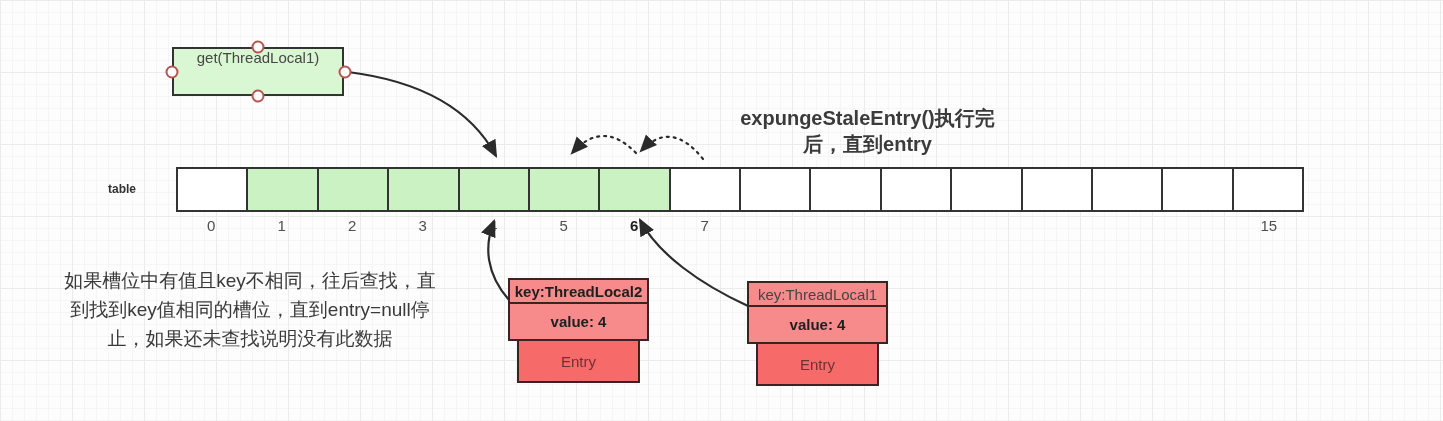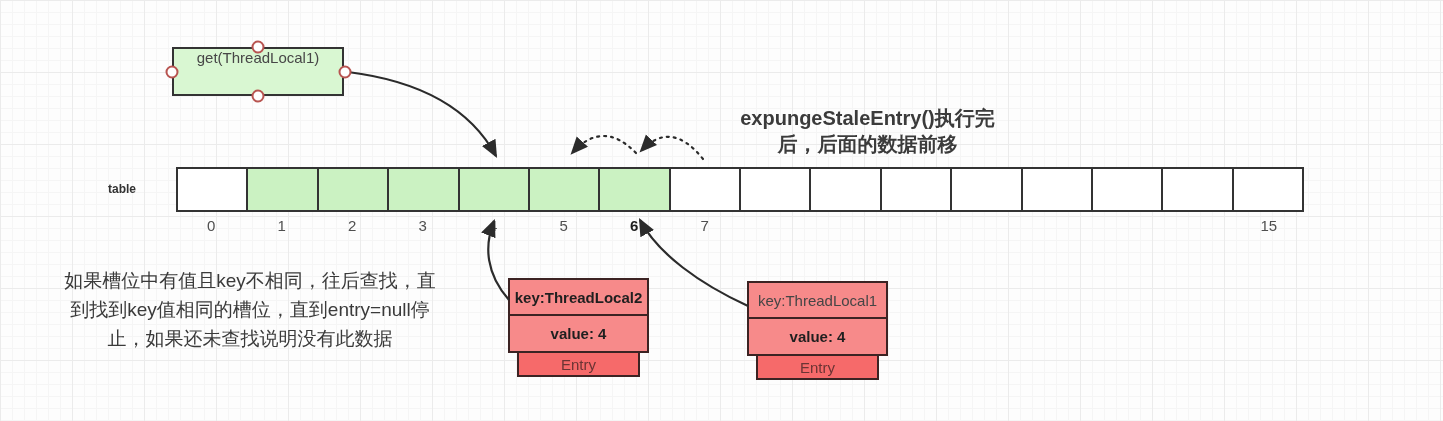--- a/index.html
+++ b/index.html
@@ -86,7 +86,7 @@
 
   <div class="diagram-title">
     <div>expungeStaleEntry()执行完</div>
-    <div>后，后面的数据前移</div>
+    <div>后，直到entry</div>
   </div>
 
   <div class="table-label">table</div>

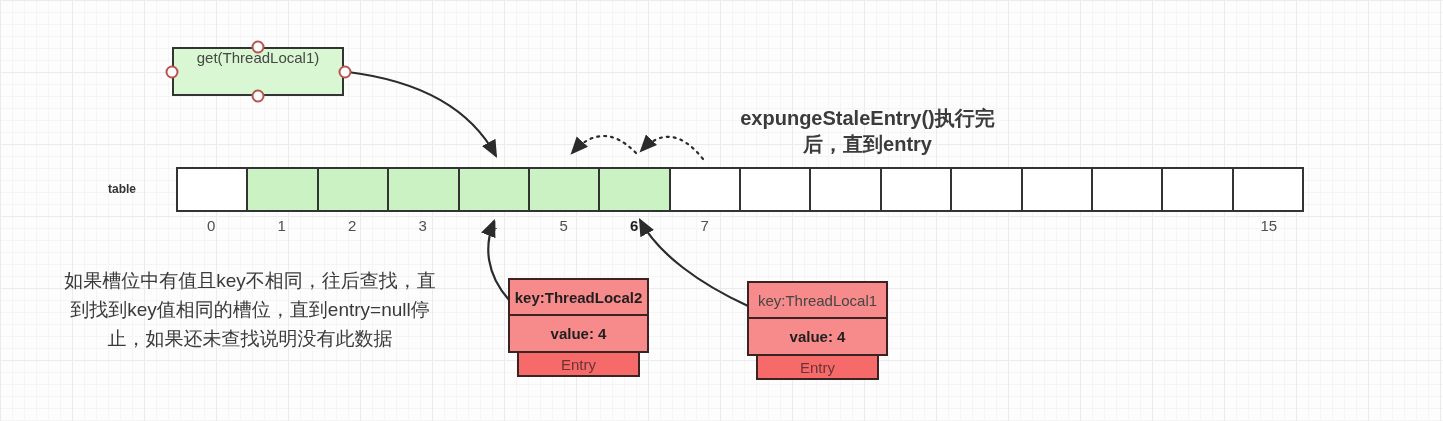--- a/index.html
+++ b/index.html
@@ -58,7 +58,7 @@
     display:flex;align-items:center;justify-content:center;
     background:#f78a8a;font-size:15px;color:#1f1f1f;
   }
-  .entry-box .row.key{height:38px;}
+  .entry-box .row.key{height:26px;}
   .entry-box .row.value{height:39px;margin-top:-2px;font-weight:700;}
   .entry-box .row.entry{
     height:26px;margin:-2px 9px 0 9px;background:#f66a6a;

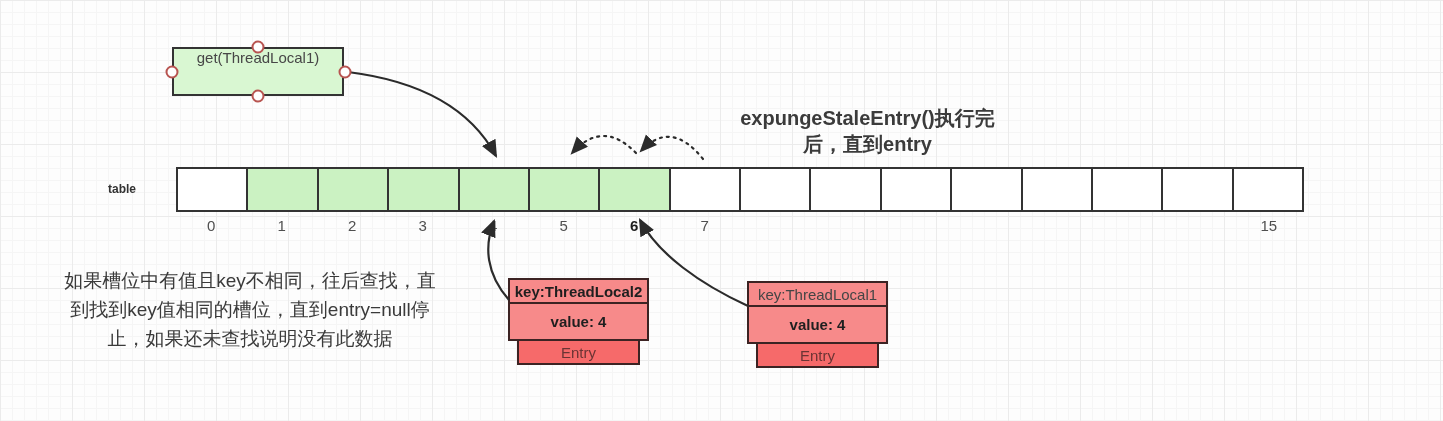--- a/index.html
+++ b/index.html
@@ -61,7 +61,7 @@
   .entry-box .row.key{height:26px;}
   .entry-box .row.value{height:39px;margin-top:-2px;font-weight:700;}
   .entry-box .row.entry{
-    height:26px;margin:-2px 9px 0 9px;background:#f66a6a;
+    height:44px;margin:-2px 9px 0 9px;background:#f66a6a;
     font-weight:400;color:#6b3434;
   }
   .entry-box.key-bold .row.key{font-weight:700;}

